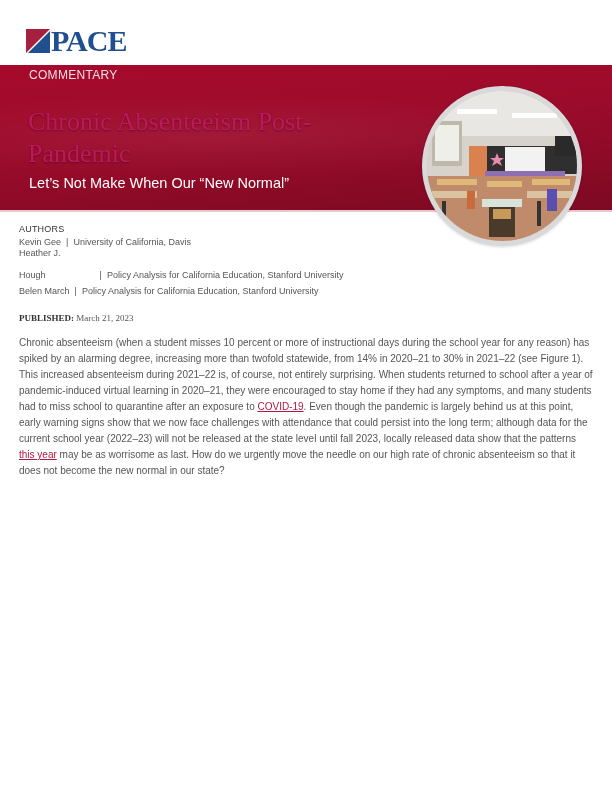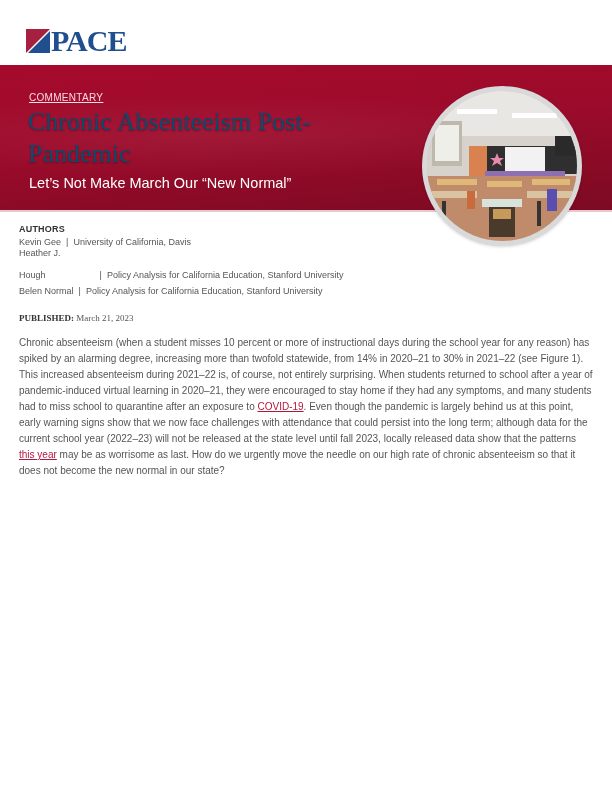--- a/index.html
+++ b/index.html
@@ -24,9 +24,8 @@
   }
   .banner-bottom { position: absolute; left: 0; top: 210px; width: 612px; height: 2px; background: #e7c8cf; }
   .kicker {
-    position: absolute; left: 29px; top: 92px; font-size: 10px; color: #f3dde2;
+    position: absolute; left: 29px; top: 68px; font-size: 12px; color: #f3dde2;
     letter-spacing: 0.3px;
-    text-decoration: underline;
   }
   .title {
     position: absolute; left: 28px; top: 106px; width: 380px;

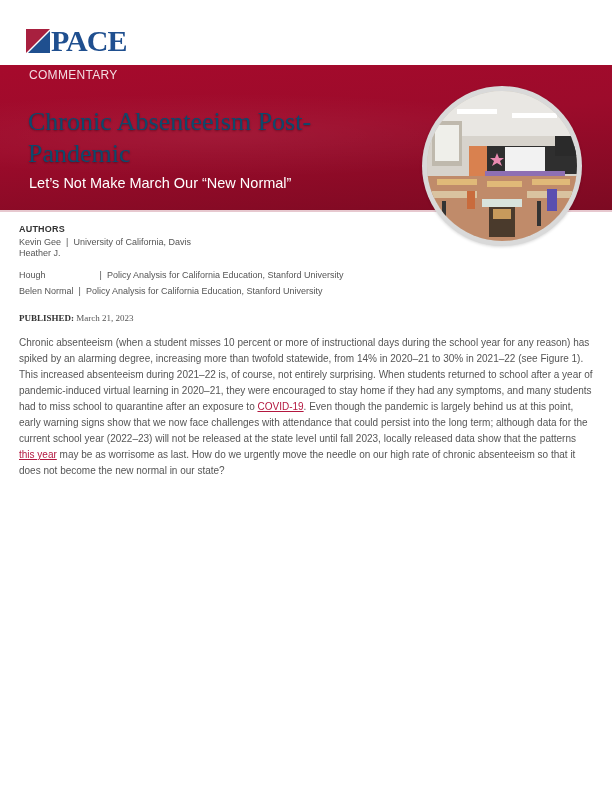--- a/index.html
+++ b/index.html
@@ -30,7 +30,7 @@
   .title {
     position: absolute; left: 28px; top: 106px; width: 380px;
     font-family: "Liberation Serif", "DejaVu Serif", serif; font-size: 26px; line-height: 32px;
-    color: #0c4a6e; text-shadow: 0 1px 2px rgba(0,0,0,0.35);
+    color: #be185d; text-shadow: 0 1px 2px rgba(0,0,0,0.35);
   }
   .subtitle {
     position: absolute; left: 29px; top: 175px; font-size: 14.5px; color: #ffffff;

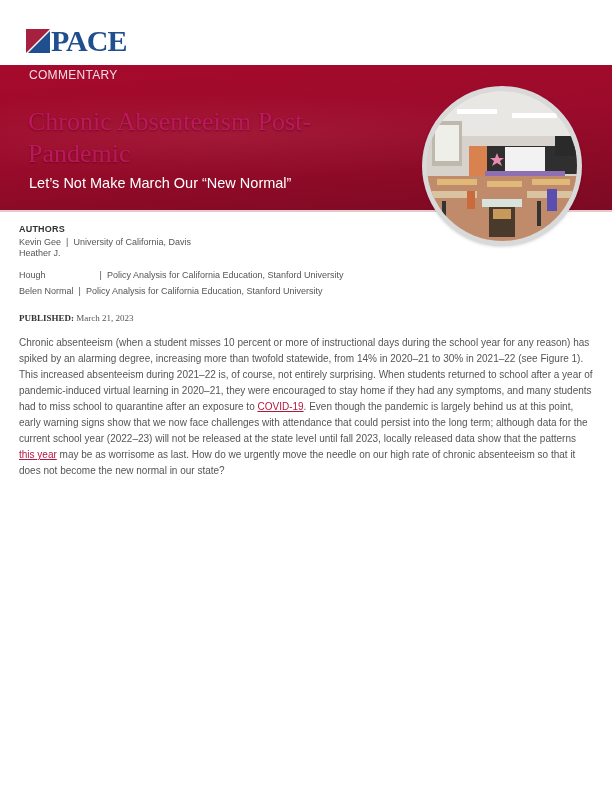--- a/index.html
+++ b/index.html
@@ -72,7 +72,7 @@
 
 <div class="kicker">COMMENTARY</div>
 <div class="title">Chronic Absenteeism Post-Pandemic</div>
-<div class="subtitle">Let’s Not Make March Our “New Normal”</div>
+<div class="subtitle">Let’s Not Make When Our “New Normal”</div>
 
 <div class="photo-ring"></div>
 <div class="photo" title="empty classroom with desks and chairs">

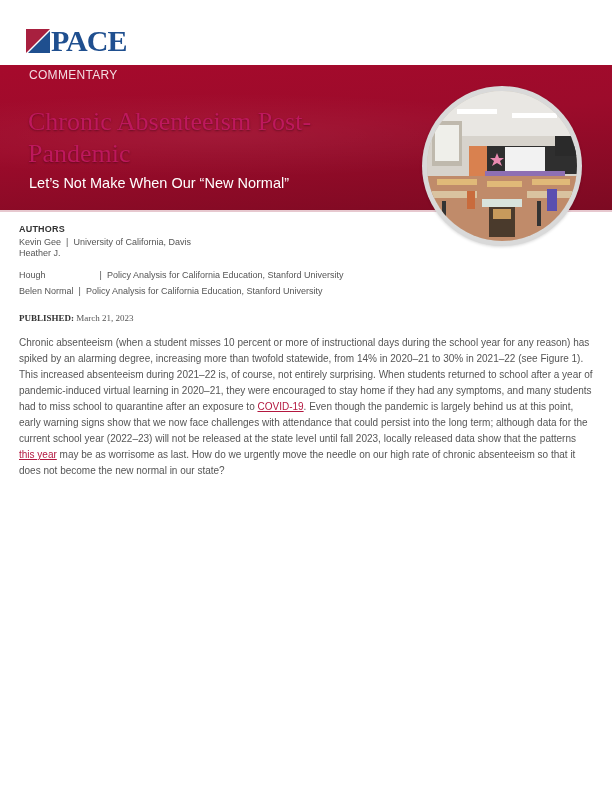--- a/index.html
+++ b/index.html
@@ -43,7 +43,7 @@
     position: absolute; left: 427px; top: 91px; width: 150px; height: 150px; border-radius: 50%;
     overflow: hidden; background: #c9c2b7;
   }
-  .authors-head { position: absolute; left: 19px; top: 224px; font-size: 9px; font-weight: bold; color: #333; letter-spacing: 0.2px; }
+  .authors-head { position: absolute; left: 19px; top: 224px; font-size: 9px; font-weight: normal; color: #333; letter-spacing: 0.2px; }
   .author-row { position: absolute; left: 19px; font-size: 9px; color: #555; white-space: pre; }
   .published { position: absolute; left: 19px; top: 313px; font-size: 9px; color: #555; font-family: Liberation Serif, serif; }
   .published b { color: #333; }

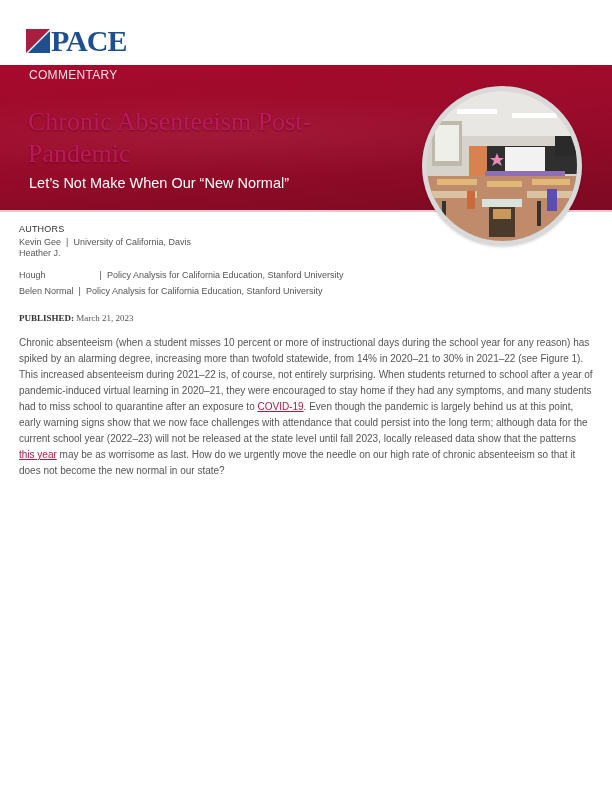--- a/index.html
+++ b/index.html
@@ -112,7 +112,7 @@
 <div class="author-row" style="top:248px;">Heather J.</div>
 <div class="author-row" style="top:270px;"><span>Hough</span><span style="display:inline-block;width:54px;"></span><span><span>|</span>  </span><span>Policy Analysis for California Education, Stanford University</span></div>
 
-<div class="author-row" style="top:286px;"><span>Belen Normal</span><span>  <span>|</span>  </span><span>Policy Analysis for California Education, Stanford University</span></div>
+<div class="author-row" style="top:286px;"><span>Belen March</span><span>  <span>|</span>  </span><span>Policy Analysis for California Education, Stanford University</span></div>
 
 <div class="published"><b>PUBLISHED:</b> <span>March 21, 2023</span></div>
 

